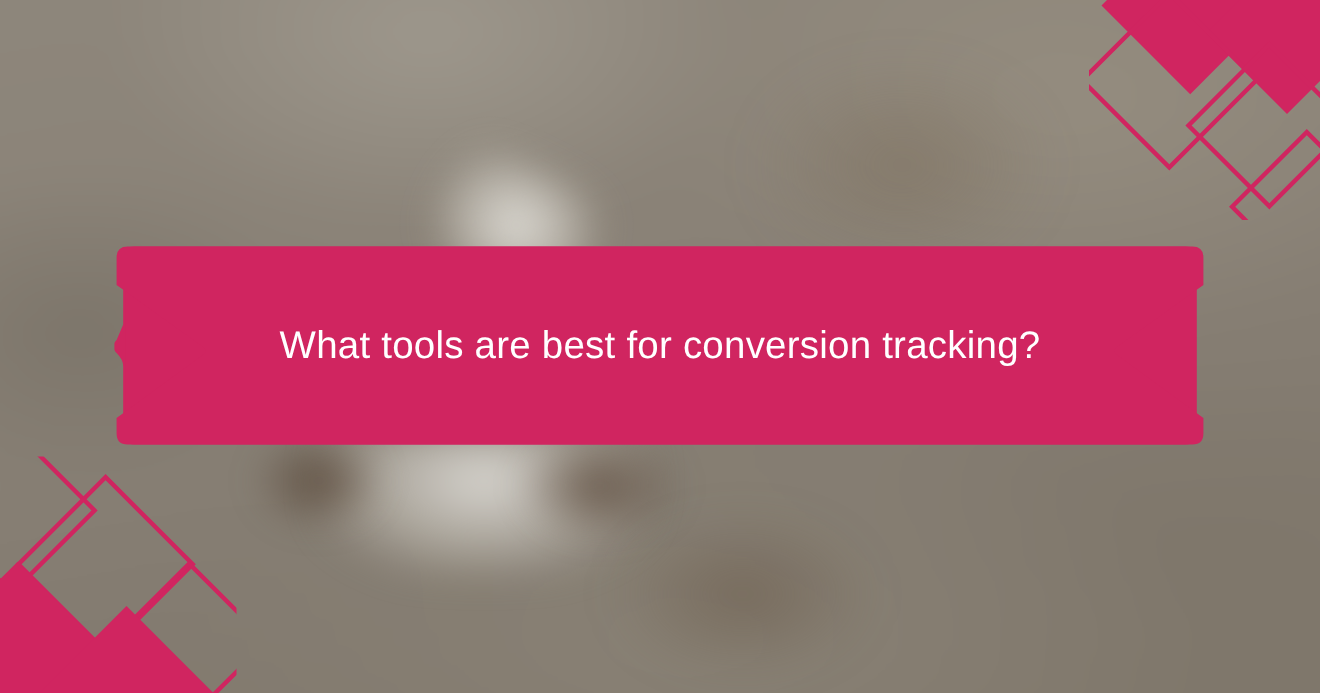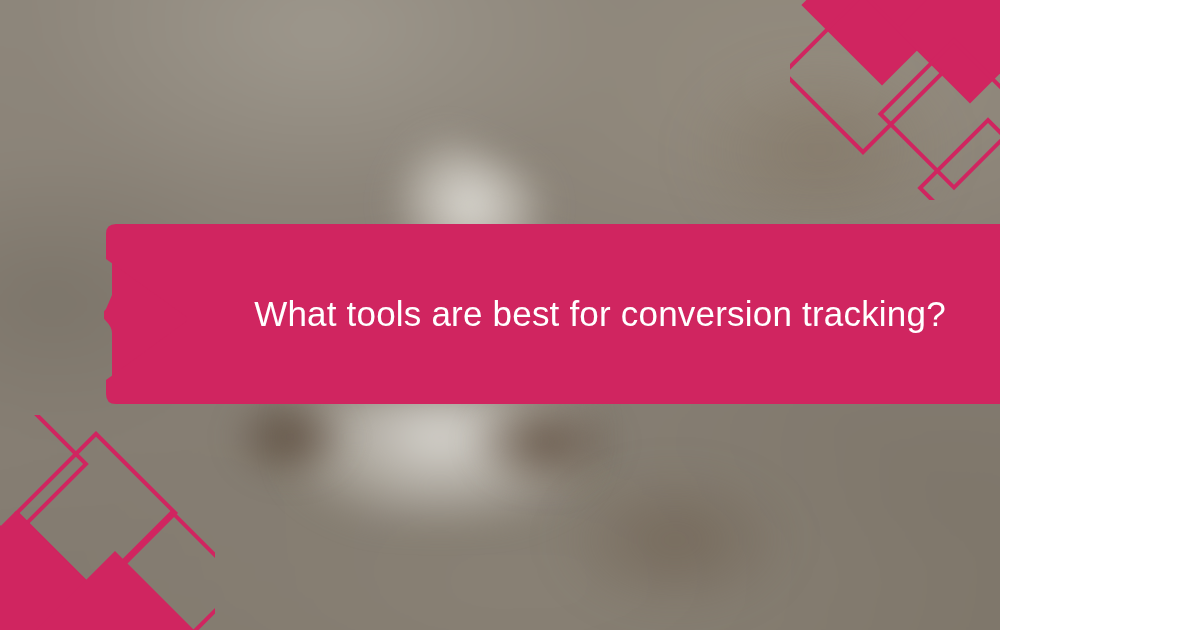--- a/index.html
+++ b/index.html
@@ -14,7 +14,7 @@
 
   #canvas {
     position: relative;
-    width: 1000px;
+    width: 1200px;
     height: 630px;
     overflow: hidden;
     background: #d946ef;

